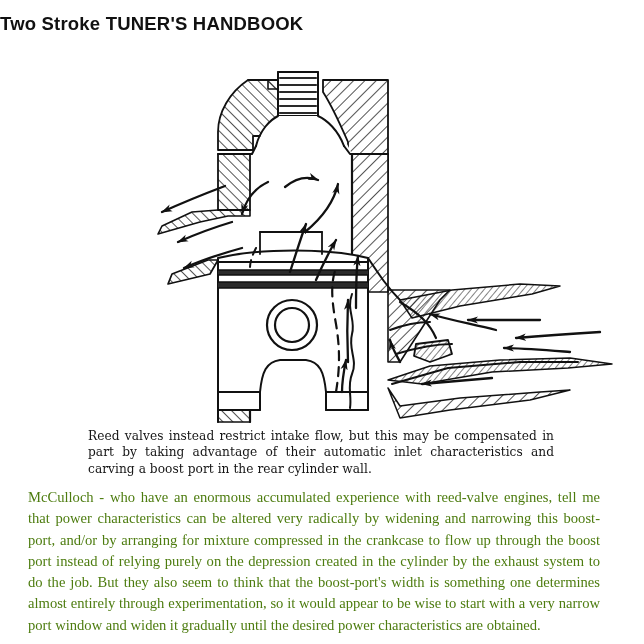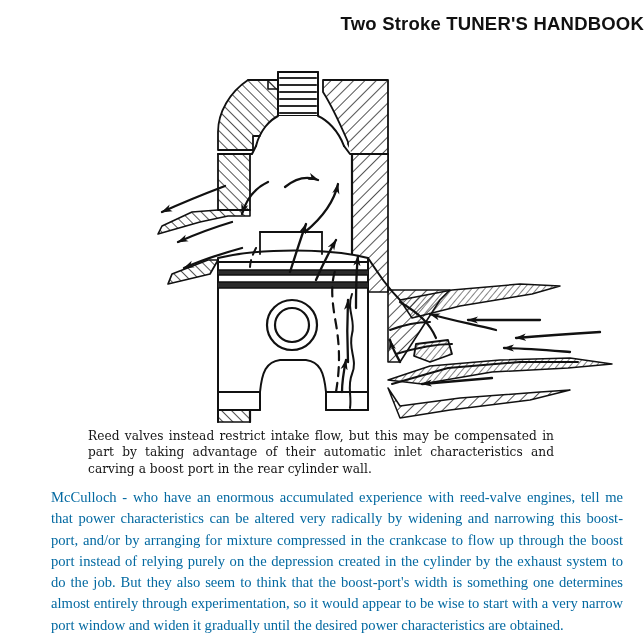--- a/index.html
+++ b/index.html
@@ -23,7 +23,7 @@
     left: 0;
     top: 13px;
     width: 644px;
-    text-align: right;
+    text-align: left;
     font-family: "Liberation Sans", "DejaVu Sans", sans-serif;
     font-weight: bold;
     font-size: 18.5px;

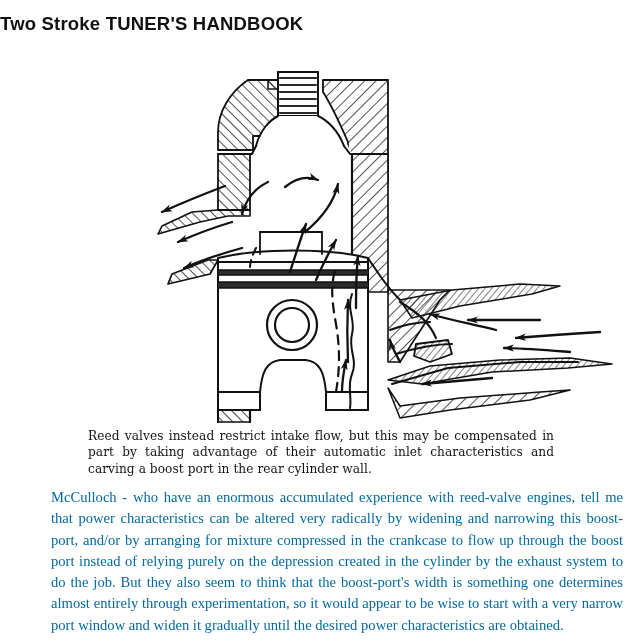--- a/index.html
+++ b/index.html
@@ -59,7 +59,7 @@
   
   .body-text {
     position: absolute;
-    left: 51px;
+    left: 28px;
     top: 487px;
     width: 572px;
     font-family: "Liberation Serif", "DejaVu Serif", serif;
@@ -67,7 +67,7 @@
     line-height: 21.3px;
     text-align: justify;
     text-align-last: left;
-    color: #0369a1;
+    color: #4d7c0f;
   }
 </style>
 </head>

